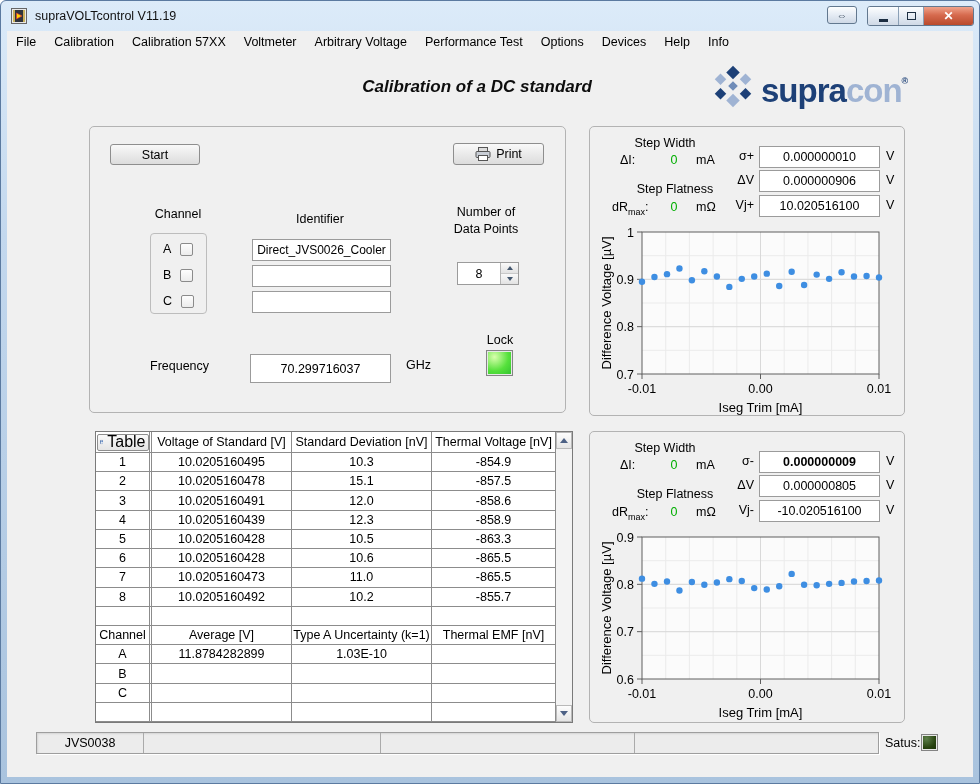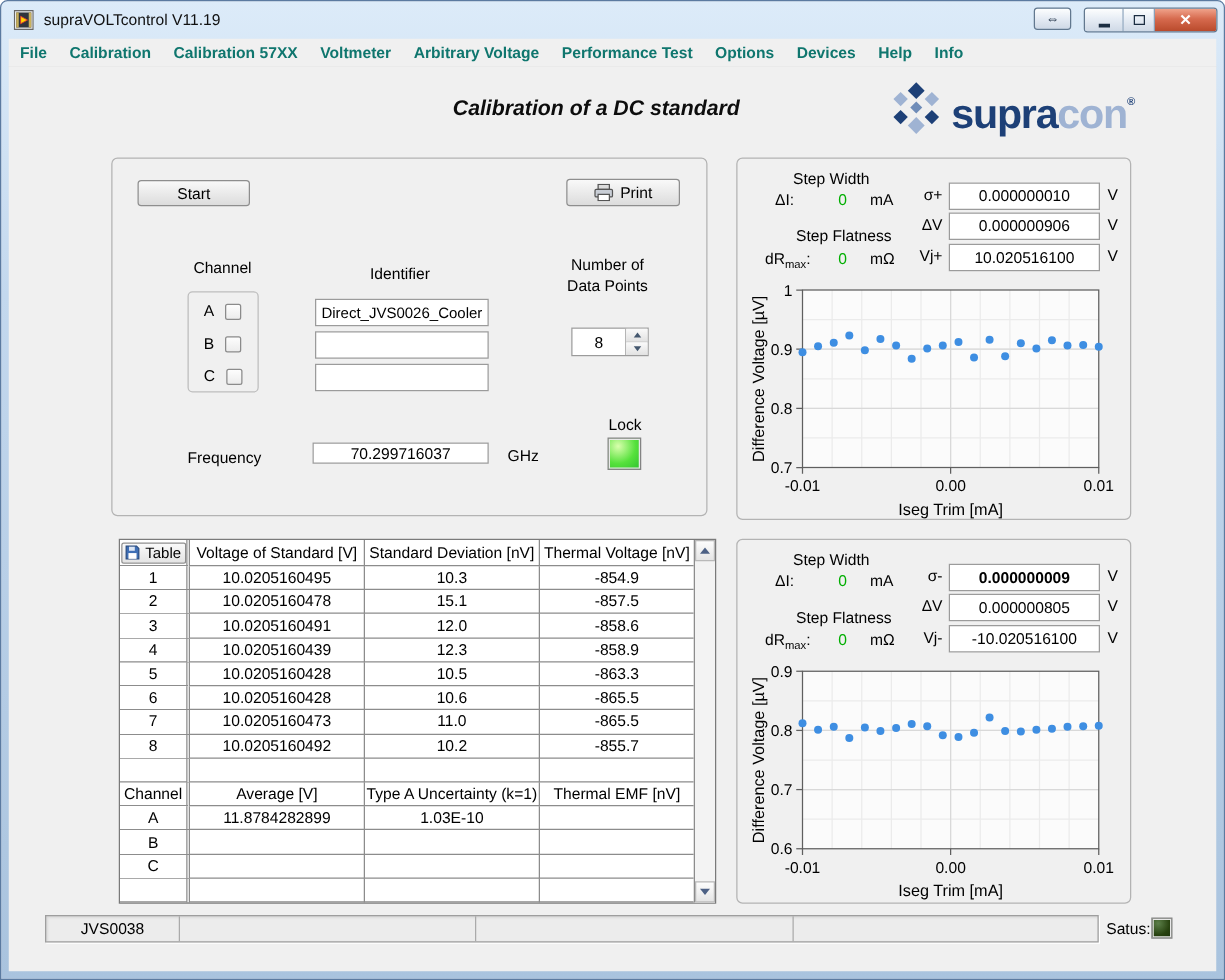--- a/index.html
+++ b/index.html
@@ -23,7 +23,7 @@
   .max-glyph{width:9px;height:8px;border:1.5px solid #1c2e42;box-sizing:border-box;}
   
   .menubar{position:absolute;left:6px;top:30px;width:966px;height:22px;background:#f0f0f0;border-bottom:1px solid #d3d3d3;display:flex;align-items:center;}
-  .menu-item{padding:0 9px;font-size:12.5px;color:#0f766e;height:100%;display:flex;align-items:center;font-weight:bold;}
+  .menu-item{padding:0 9px;font-size:12.5px;color:#000000;height:100%;display:flex;align-items:center;}
   
   .content{position:absolute;left:6px;top:52px;width:966px;height:724px;background:#f0f0f0;}
   .lbl{position:absolute;font-size:12.5px;color:#000;white-space:nowrap;}

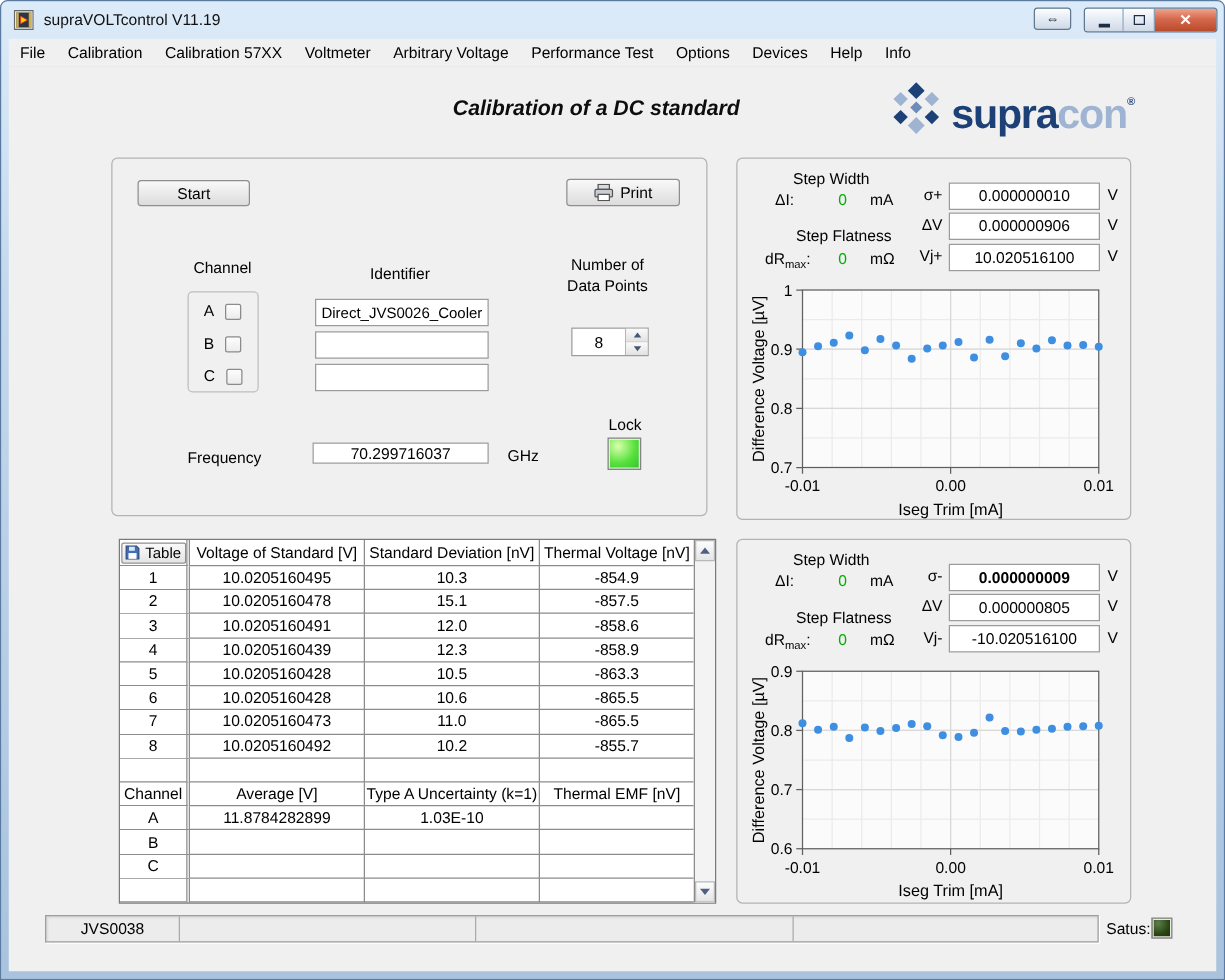--- a/index.html
+++ b/index.html
@@ -200,7 +200,7 @@
       <span class="led led-green" style="left:396px;top:223px;width:27px;height:26px;"></span>
 
       <span class="lbl" style="left:60px;top:232px;">Frequency</span>
-      <span class="field" style="left:160px;top:227px;width:141px;height:17px;">70.299716037</span>
+      <span class="field" style="left:160px;top:227px;width:141px;height:29px;">70.299716037</span>
       <span class="lbl" style="left:316px;top:231px;">GHz</span>
     </div>
 

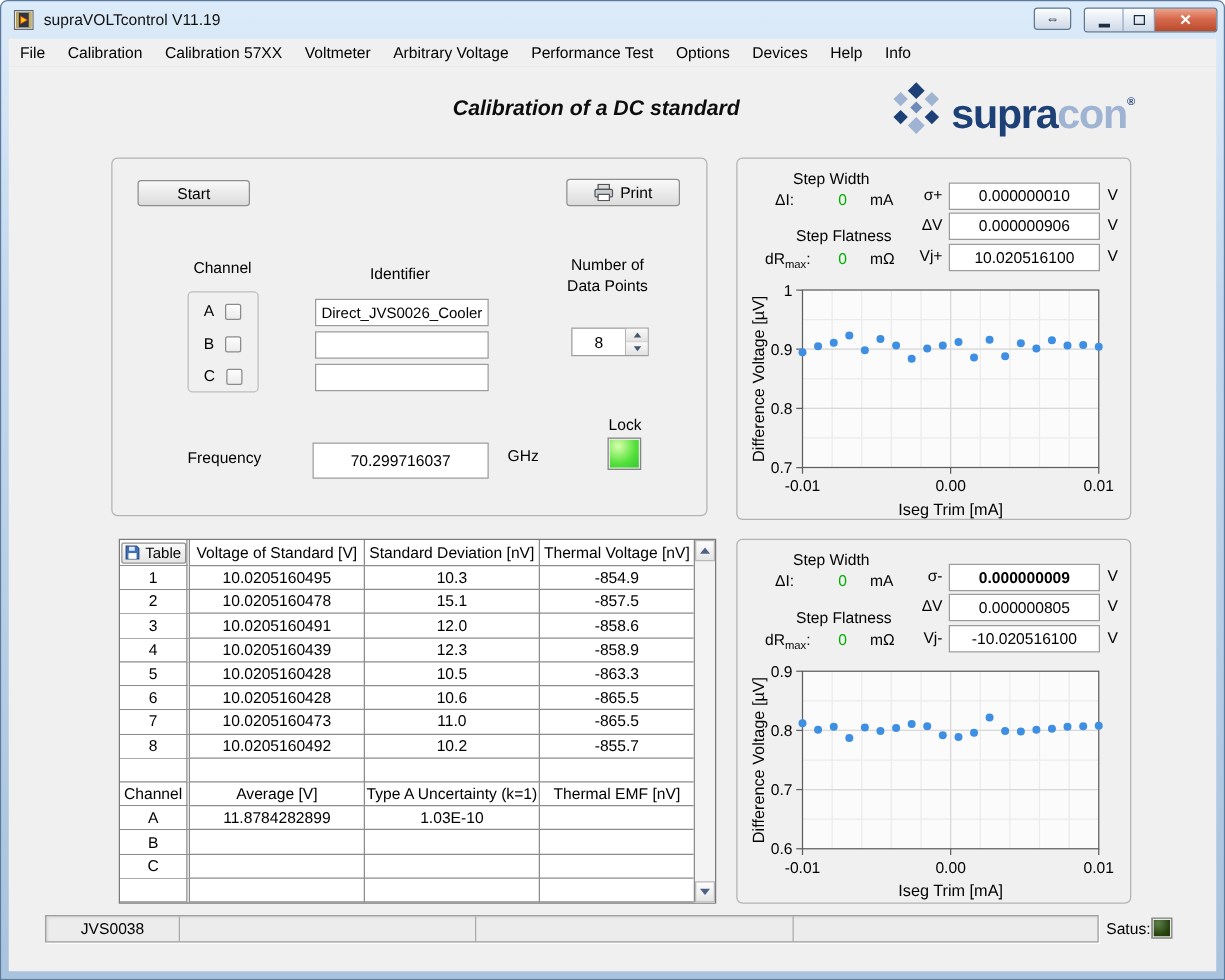--- a/index.html
+++ b/index.html
@@ -72,7 +72,7 @@
   .tcell.c1{width:140px;} .tcell.c2{width:140px;text-align:center;} .tcell.c3{flex:1;border-right:none;}
   .tbl-btn{display:flex;align-items:center;justify-content:center;gap:4px;width:52px;height:17px;
            background:linear-gradient(#fafafa,#e4e4e4);border:1px solid #8e8e8e;border-radius:2px;
-           font-size:12px;font-family:"Liberation Sans",sans-serif;padding:0 2px;}
+           font-size:16px;font-family:"Liberation Sans",sans-serif;padding:0 2px;}
   .vscroll{position:absolute;right:0;top:0;width:17px;bottom:0;background:#f3f3f3;border-left:1px solid #8c8c8c;box-sizing:border-box;}
   .sc-btn{position:absolute;left:0;width:16px;height:17px;display:flex;align-items:center;justify-content:center;
           background:linear-gradient(#fdfdfd,#e5e5e5);border:1px solid #b9b9b9;box-sizing:border-box;}

